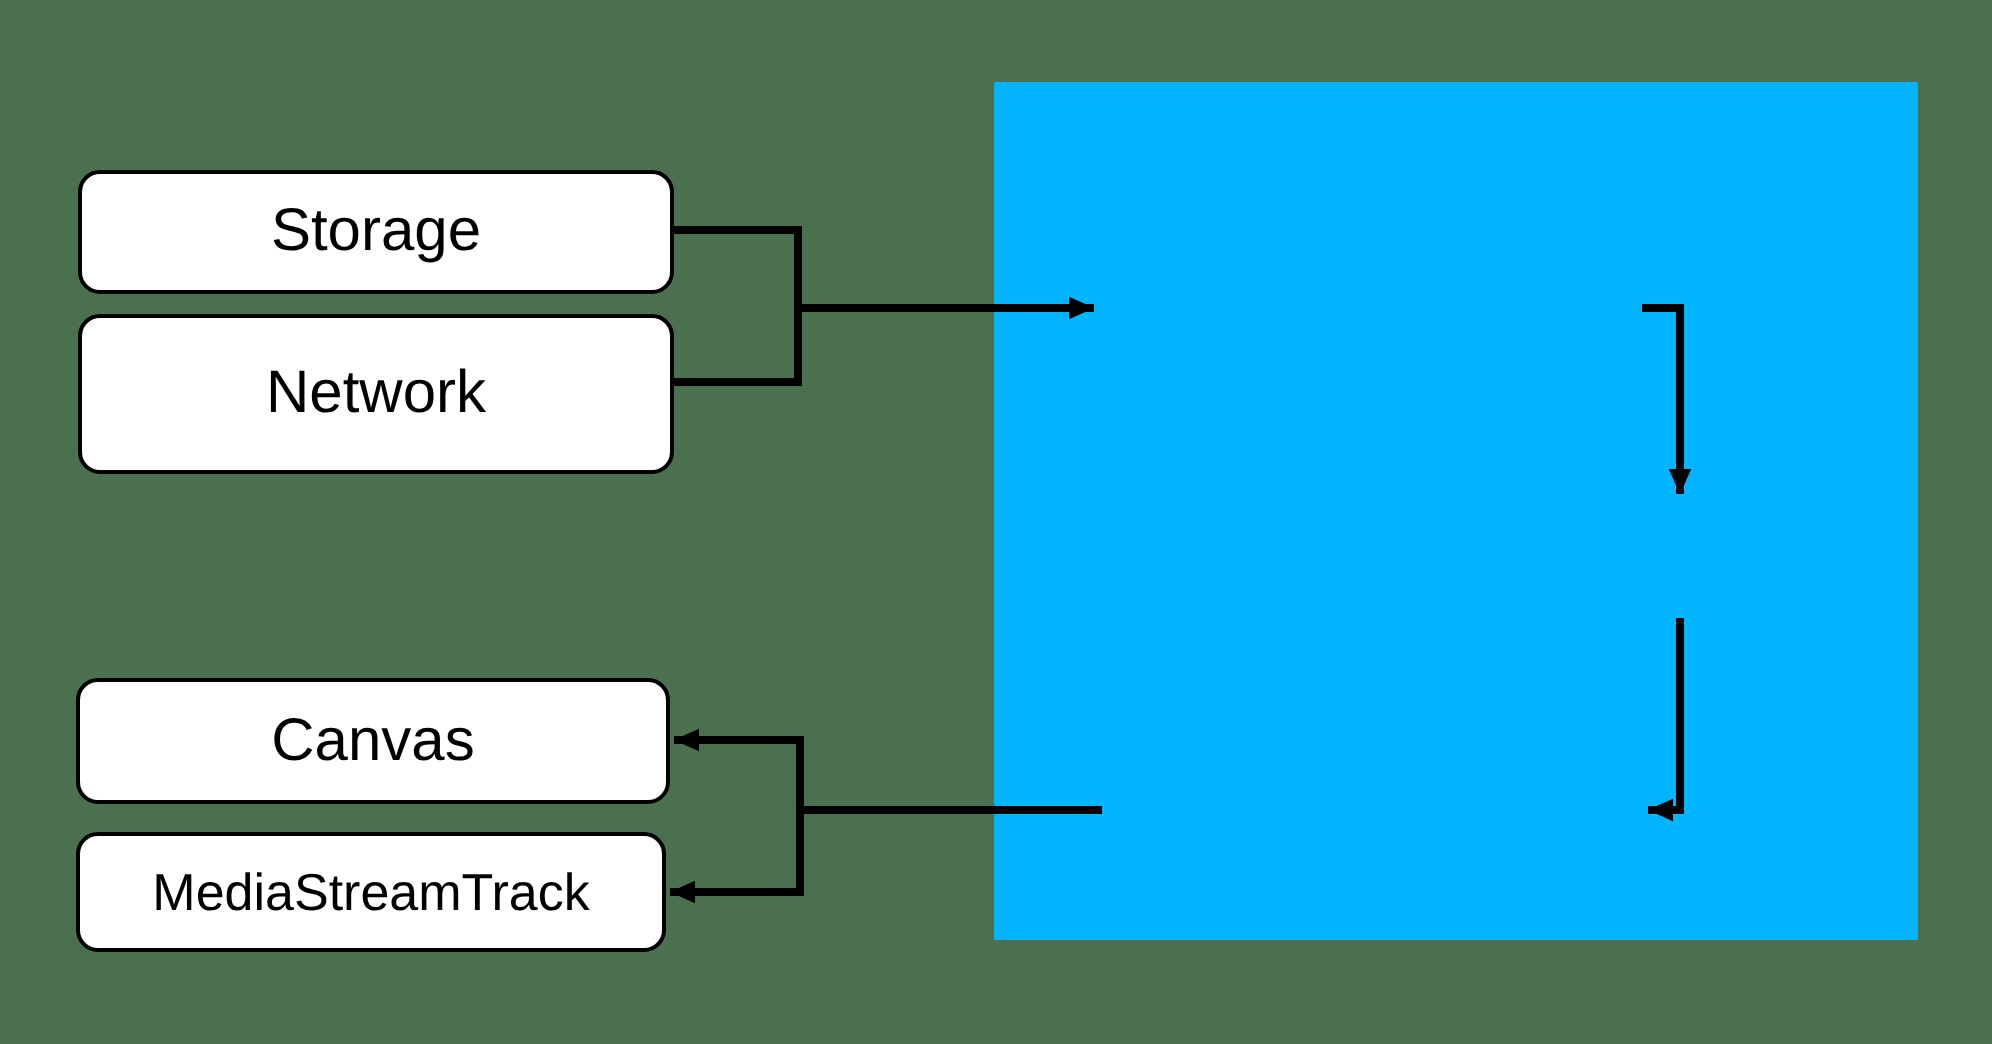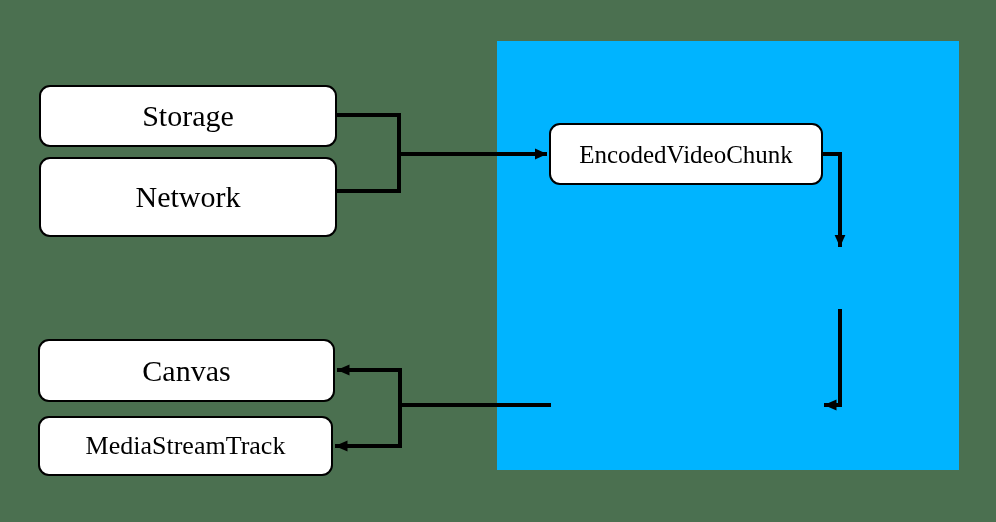--- a/index.html
+++ b/index.html
@@ -15,7 +15,7 @@
     position:relative;
     width:996px;height:522px;
     background:var(--bg);
-    font-family:Liberation Serif, serif;
+    font-family:Liberation Sans, sans-serif;
     overflow:hidden;
   }
   .region{

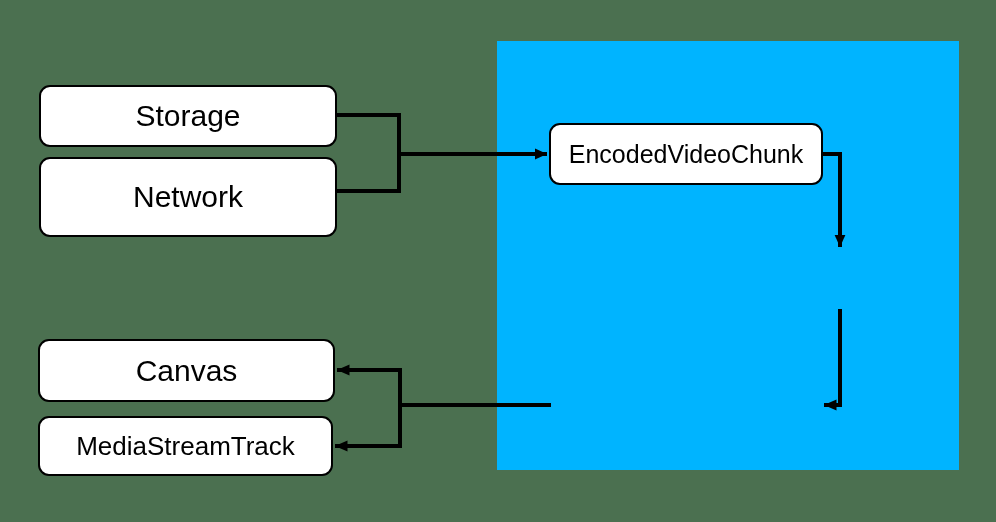--- a/index.html
+++ b/index.html
@@ -88,9 +88,6 @@
     <span>Network</span>
   </div>
 
-  <div class="node node-encodedvideochunk">
-    <span>EncodedVideoChunk</span>
-  </div>
 
 
 

